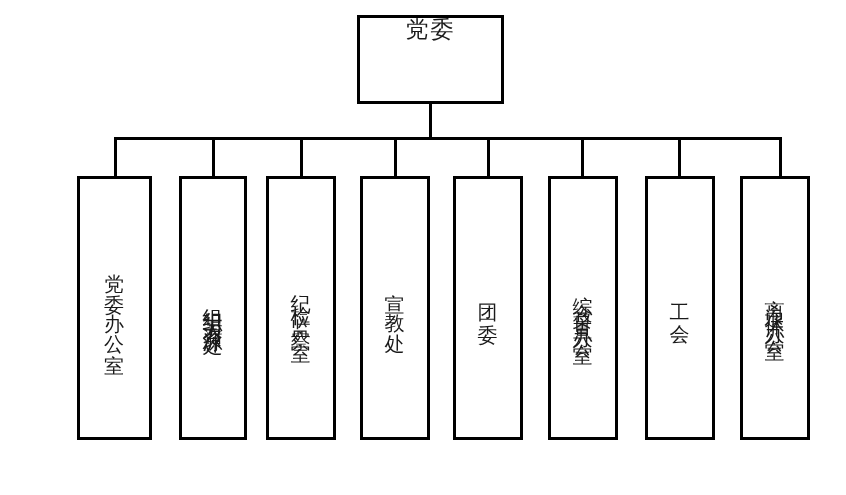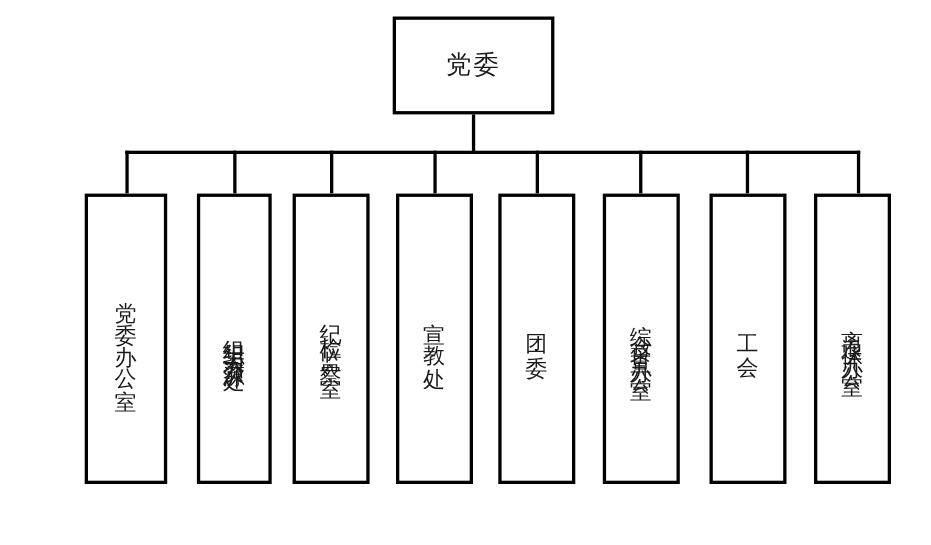--- a/index.html
+++ b/index.html
@@ -28,7 +28,7 @@
   }
   .root-node {
     display: flex;
-    align-items: center;
+    align-items: flex-start;
     justify-content: center;
   }
   .root-label {

